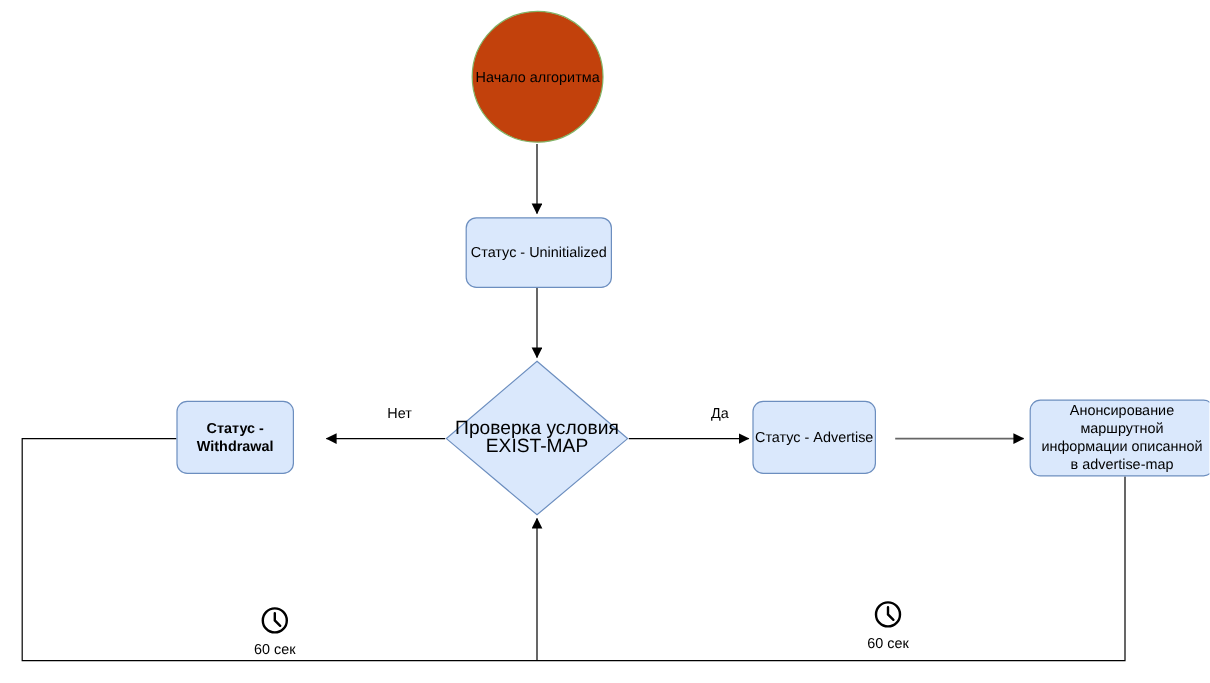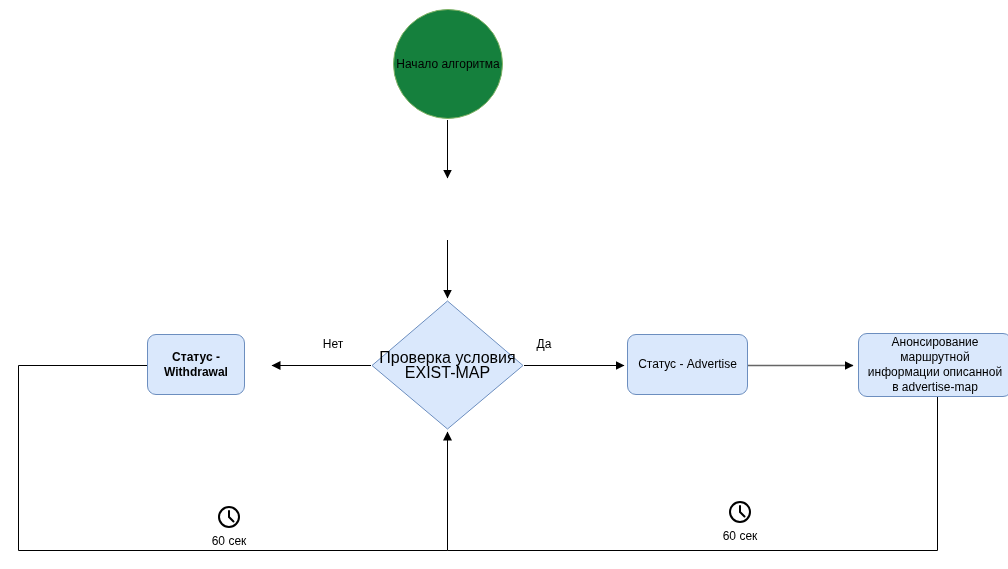--- a/index.html
+++ b/index.html
@@ -14,7 +14,7 @@
     white-space:pre-line;
   }
   .rect{background:#dae8fc;border:1px solid #6c8ebf;border-radius:9px;}
-  .circle{background:#15803d;border:1px solid #82b366;border-radius:50%;}
+  .circle{background:#c2410c;border:1px solid #82b366;border-radius:50%;}
   .edge-label{
     position:absolute;font-size:12px;line-height:14px;text-align:left;
     transform:translateX(-50%);white-space:nowrap;

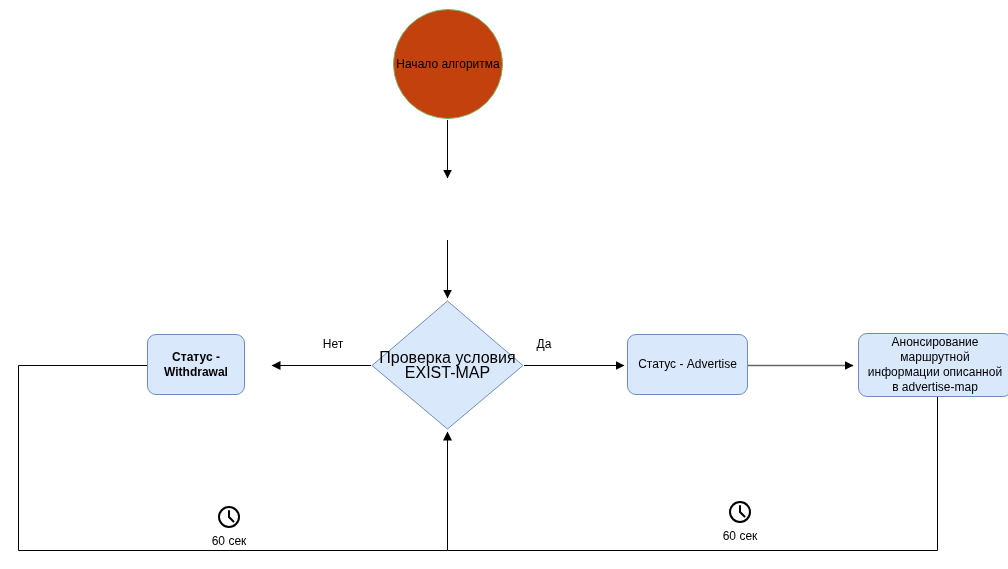--- a/index.html
+++ b/index.html
@@ -70,6 +70,9 @@
     <span>Начало алгоритма</span>
   </div>
 
+  <div class="node rect" style="left:388px;top:181px;width:122px;height:59px;">
+    <span>Статус - Uninitialized</span>
+  </div>
 
   <div class="diamond-label">Проверка условия
 EXIST-MAP</div>

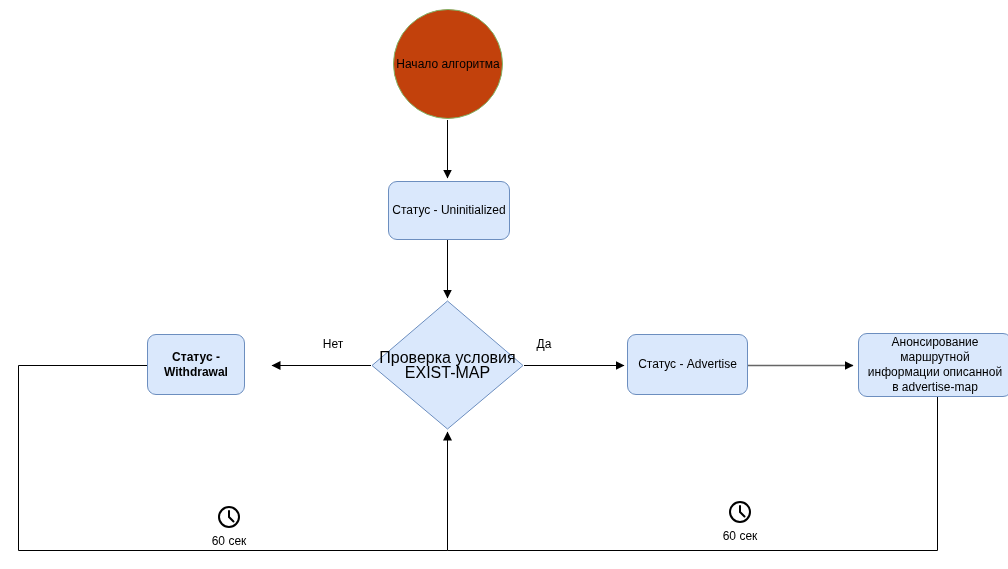--- a/index.html
+++ b/index.html
@@ -94,7 +94,7 @@
 
   <div class="edge-label" style="left:333px;top:337px;">Нет</div>
 
-  <div class="edge-label" style="left:544px;top:337px;">Да</div>
+  <div class="edge-label" style="left:600px;top:337px;">Да</div>
 
   <div class="edge-label" style="left:229px;top:534px;">60 сек</div>
 

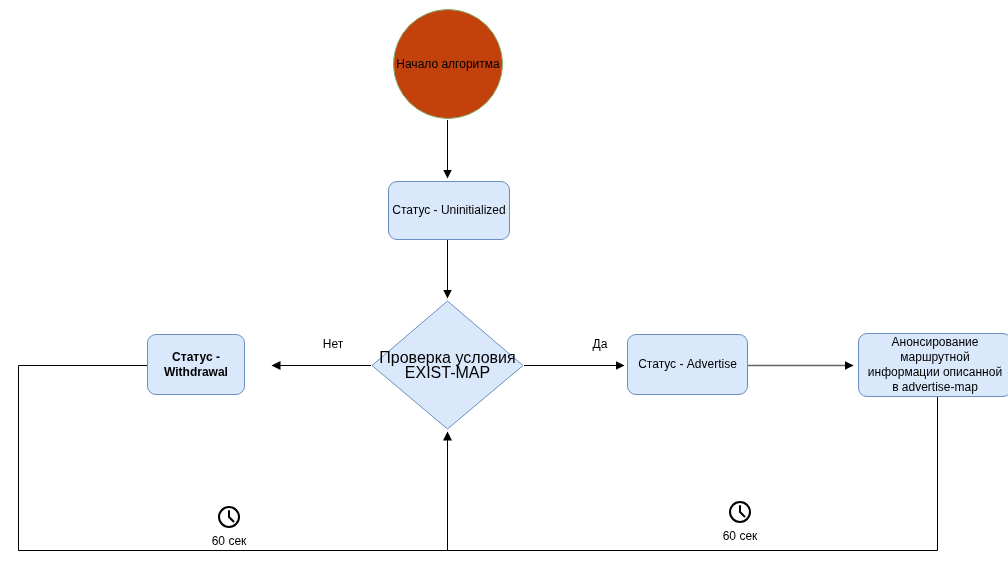--- a/index.html
+++ b/index.html
@@ -81,7 +81,7 @@
     <span>Статус - Withdrawal</span>
   </div>
 
-  <div class="node rect" style="left:627px;top:334px;width:121px;height:61px;">
+  <div class="node rect" style="left:627px;top:334px;width:103px;height:61px;">
     <span>Статус - Advertise</span>
   </div>
 

